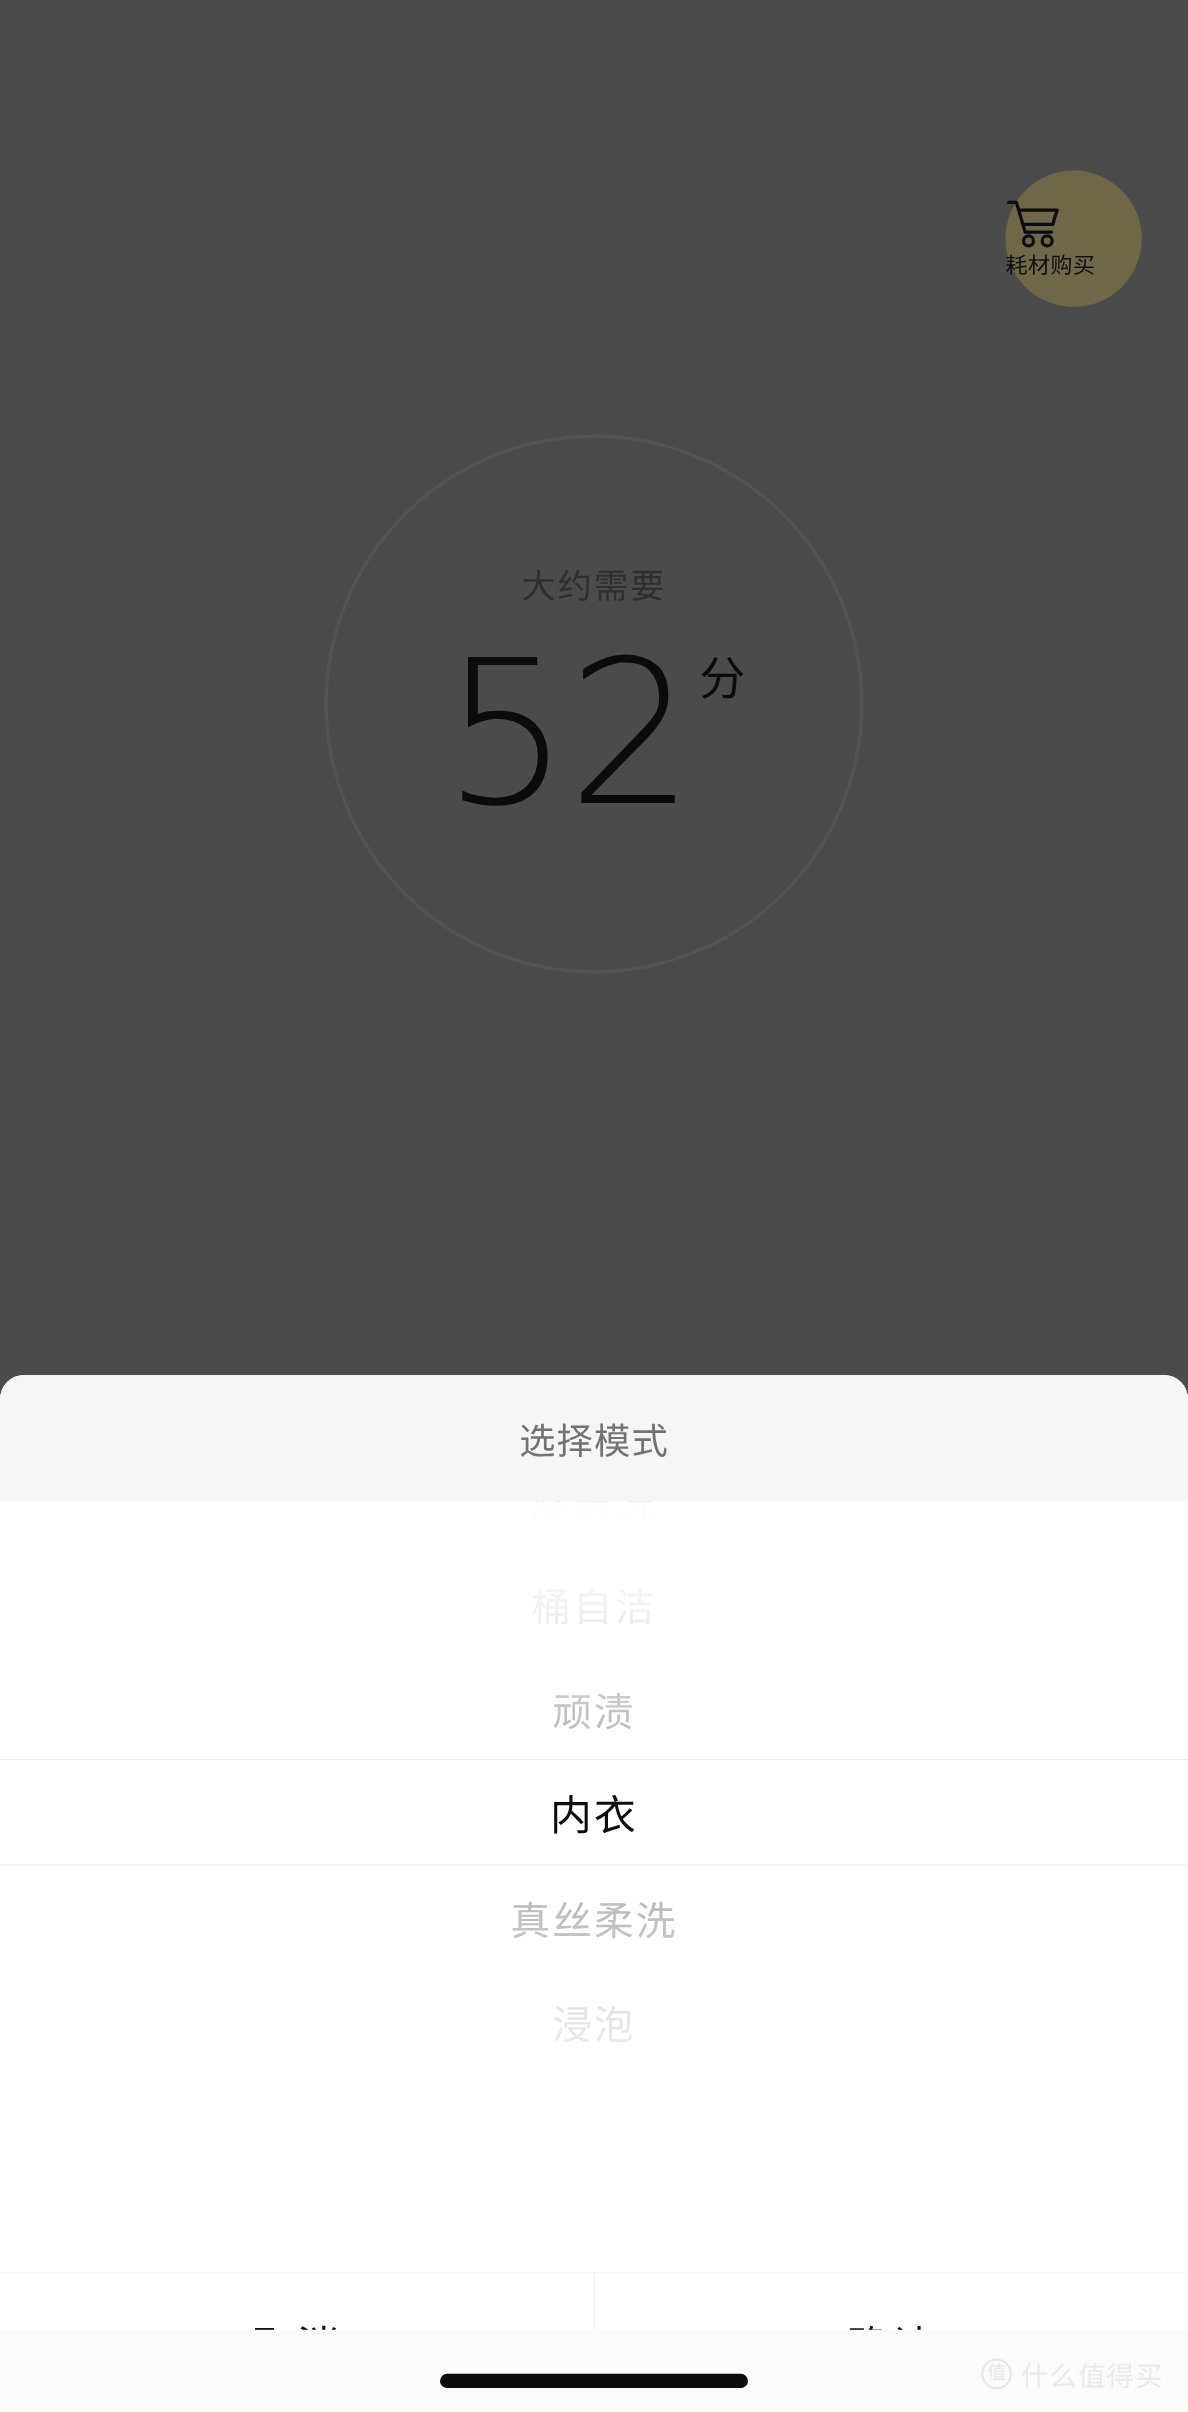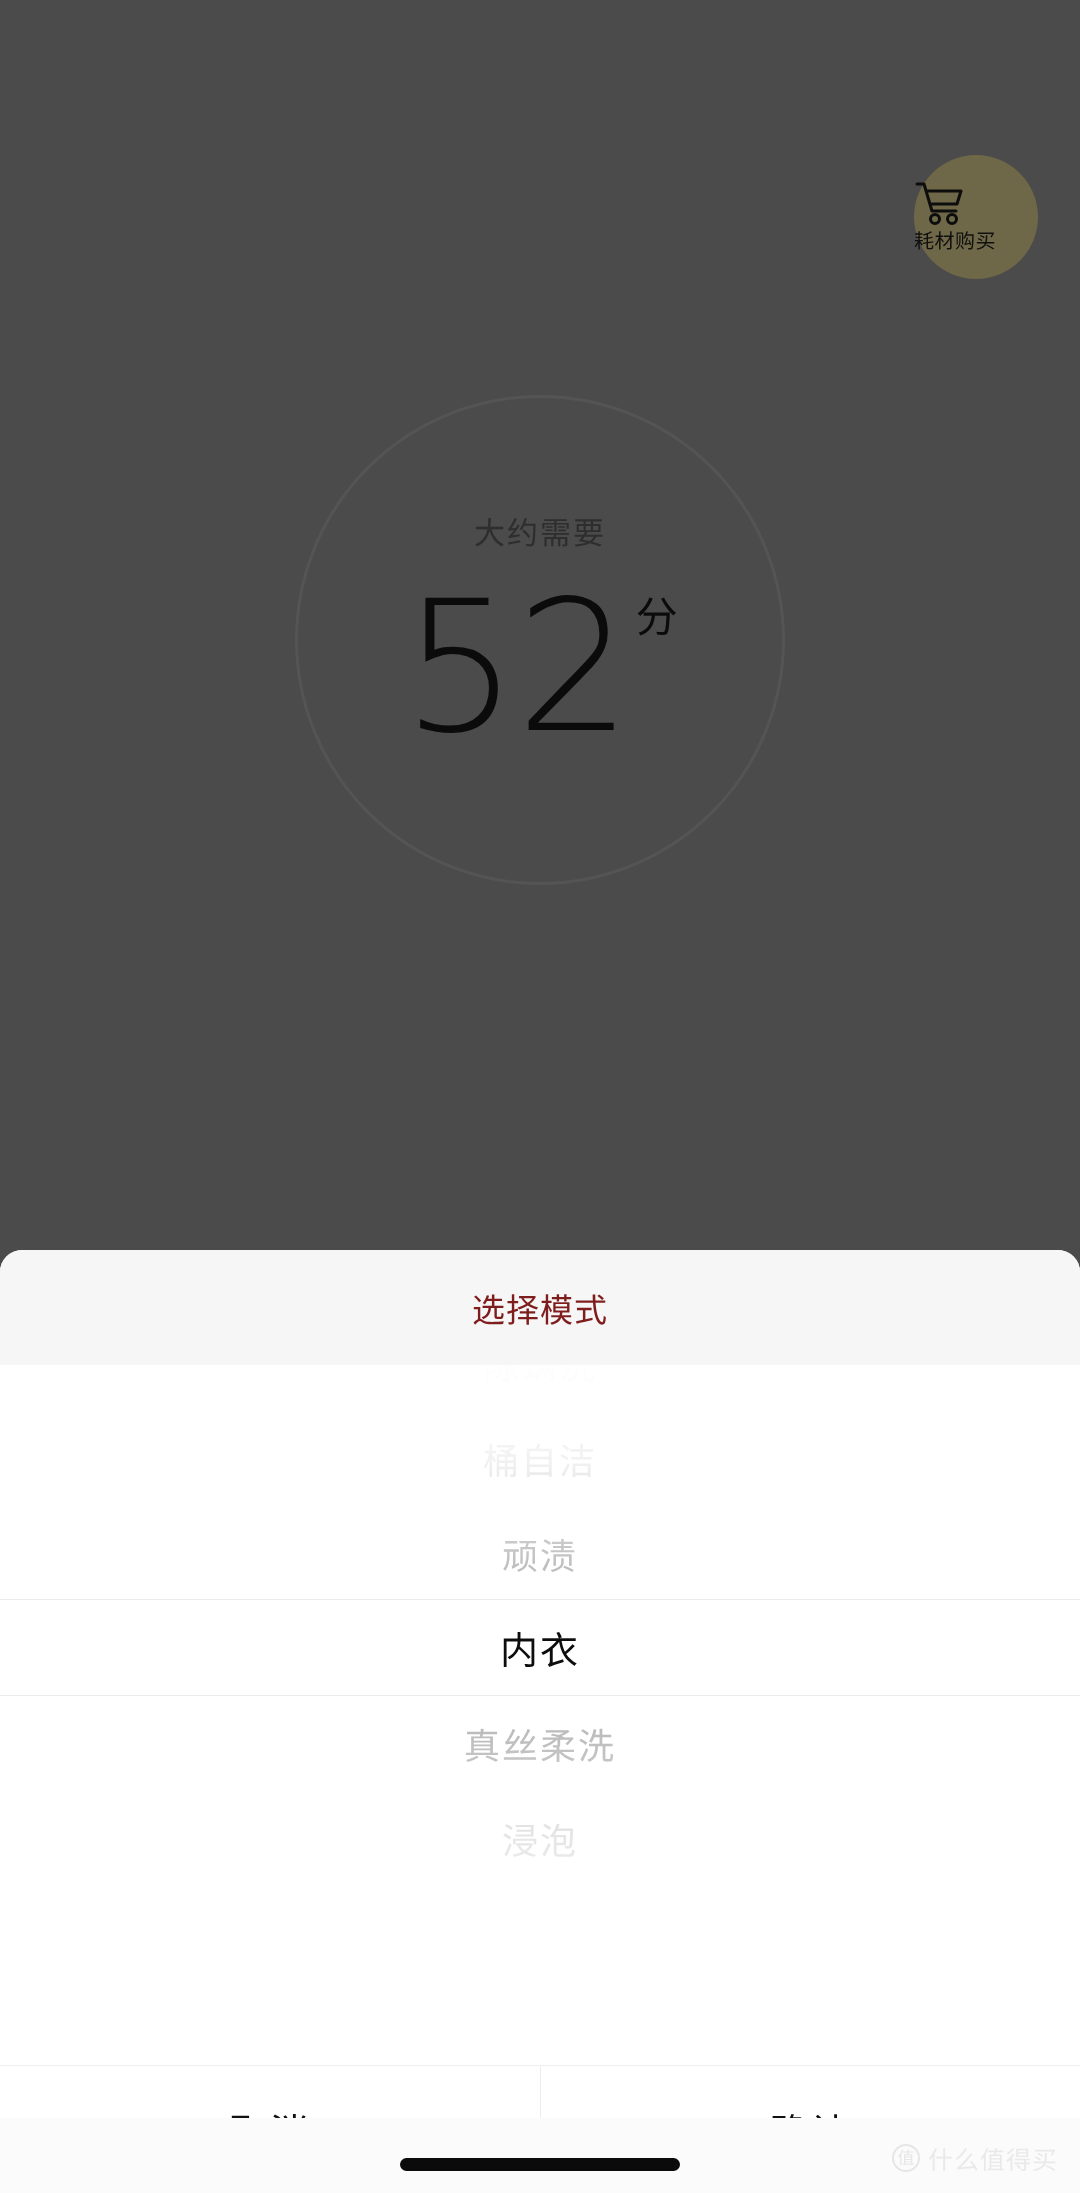--- a/index.html
+++ b/index.html
@@ -202,7 +202,7 @@
   }
   .sheet-header-title {
     font-size: 33px;
-    color: #7f1d1d;
+    color: #737373;
     letter-spacing: 1px;
   }
 

